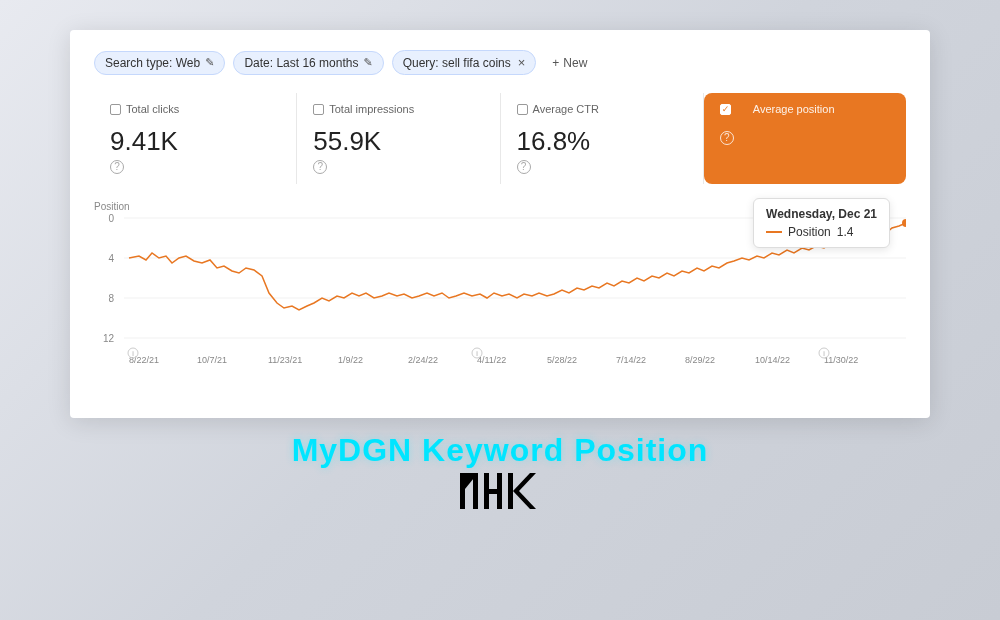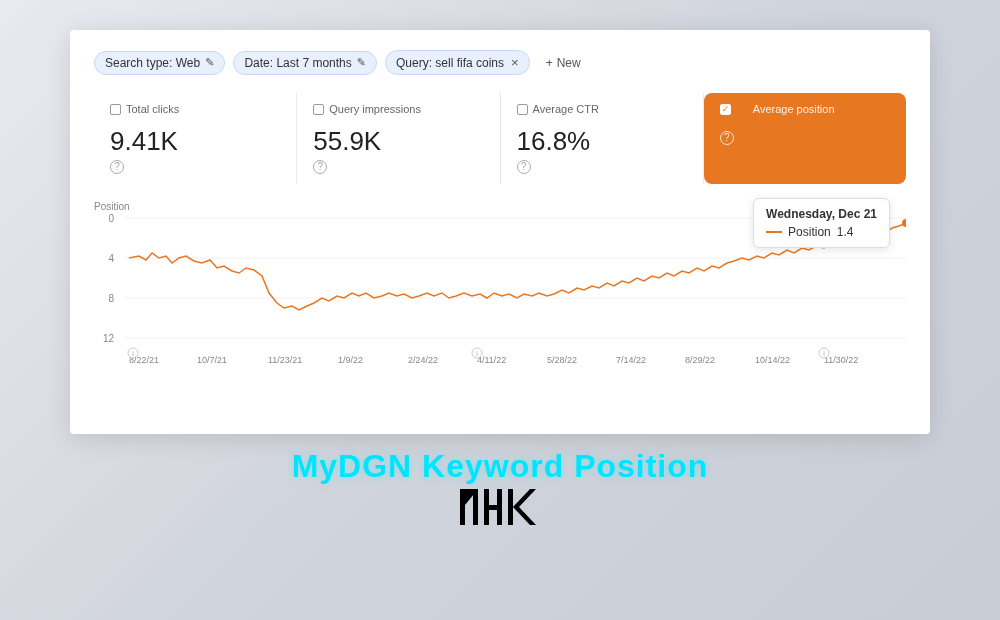--- a/index.html
+++ b/index.html
@@ -21,7 +21,7 @@
       box-shadow: 0 4px 24px rgba(0,0,0,0.12);
       margin: 30px auto 0;
       width: 860px;
-      padding: 20px 24px 32px;
+      padding: 20px 24px 16px;
     }
 
     .filter-bar {

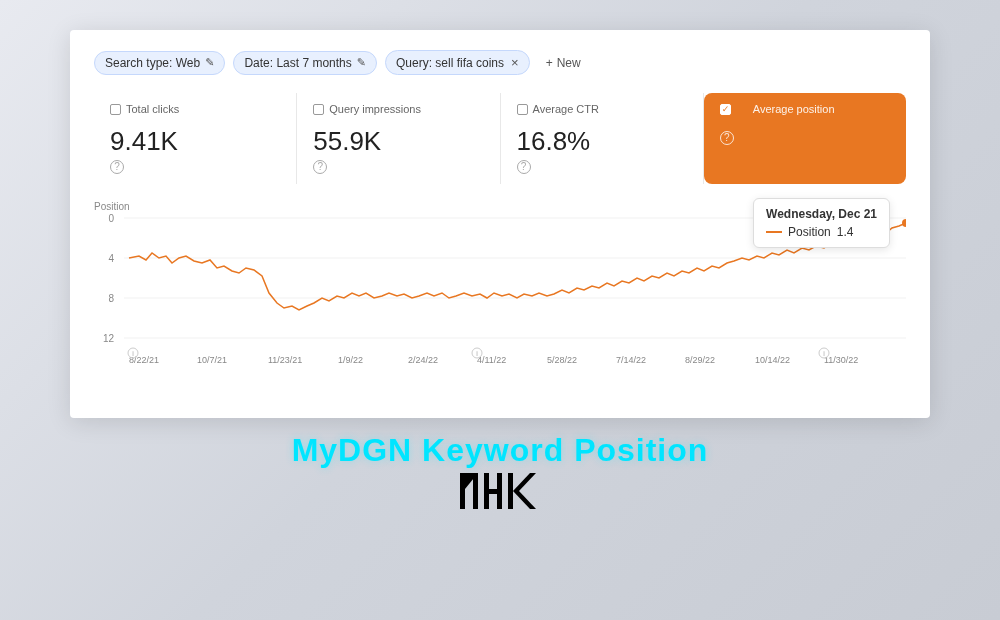--- a/index.html
+++ b/index.html
@@ -232,7 +232,7 @@
       <span class="edit-icon">✎</span>
     </div>
     <div class="filter-tag">
-      <span>Date: Last 7 months</span>
+      <span>Date: Last 16 months</span>
       <span class="edit-icon">✎</span>
     </div>
     <div class="filter-tag">

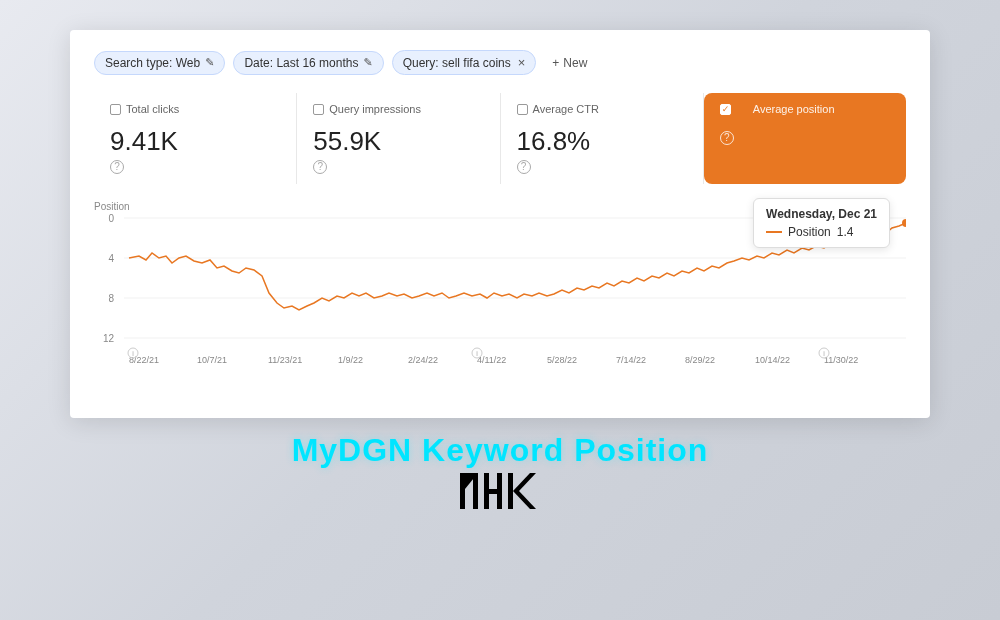--- a/index.html
+++ b/index.html
@@ -257,7 +257,7 @@
     <div class="metric-box">
       <div class="metric-label">
         <span class="metric-checkbox"></span>
-        <span>Query impressions</span>
+        <span>Total impressions</span>
       </div>
       <div class="metric-value">55.9K</div>
       <span class="metric-info">?</span>

